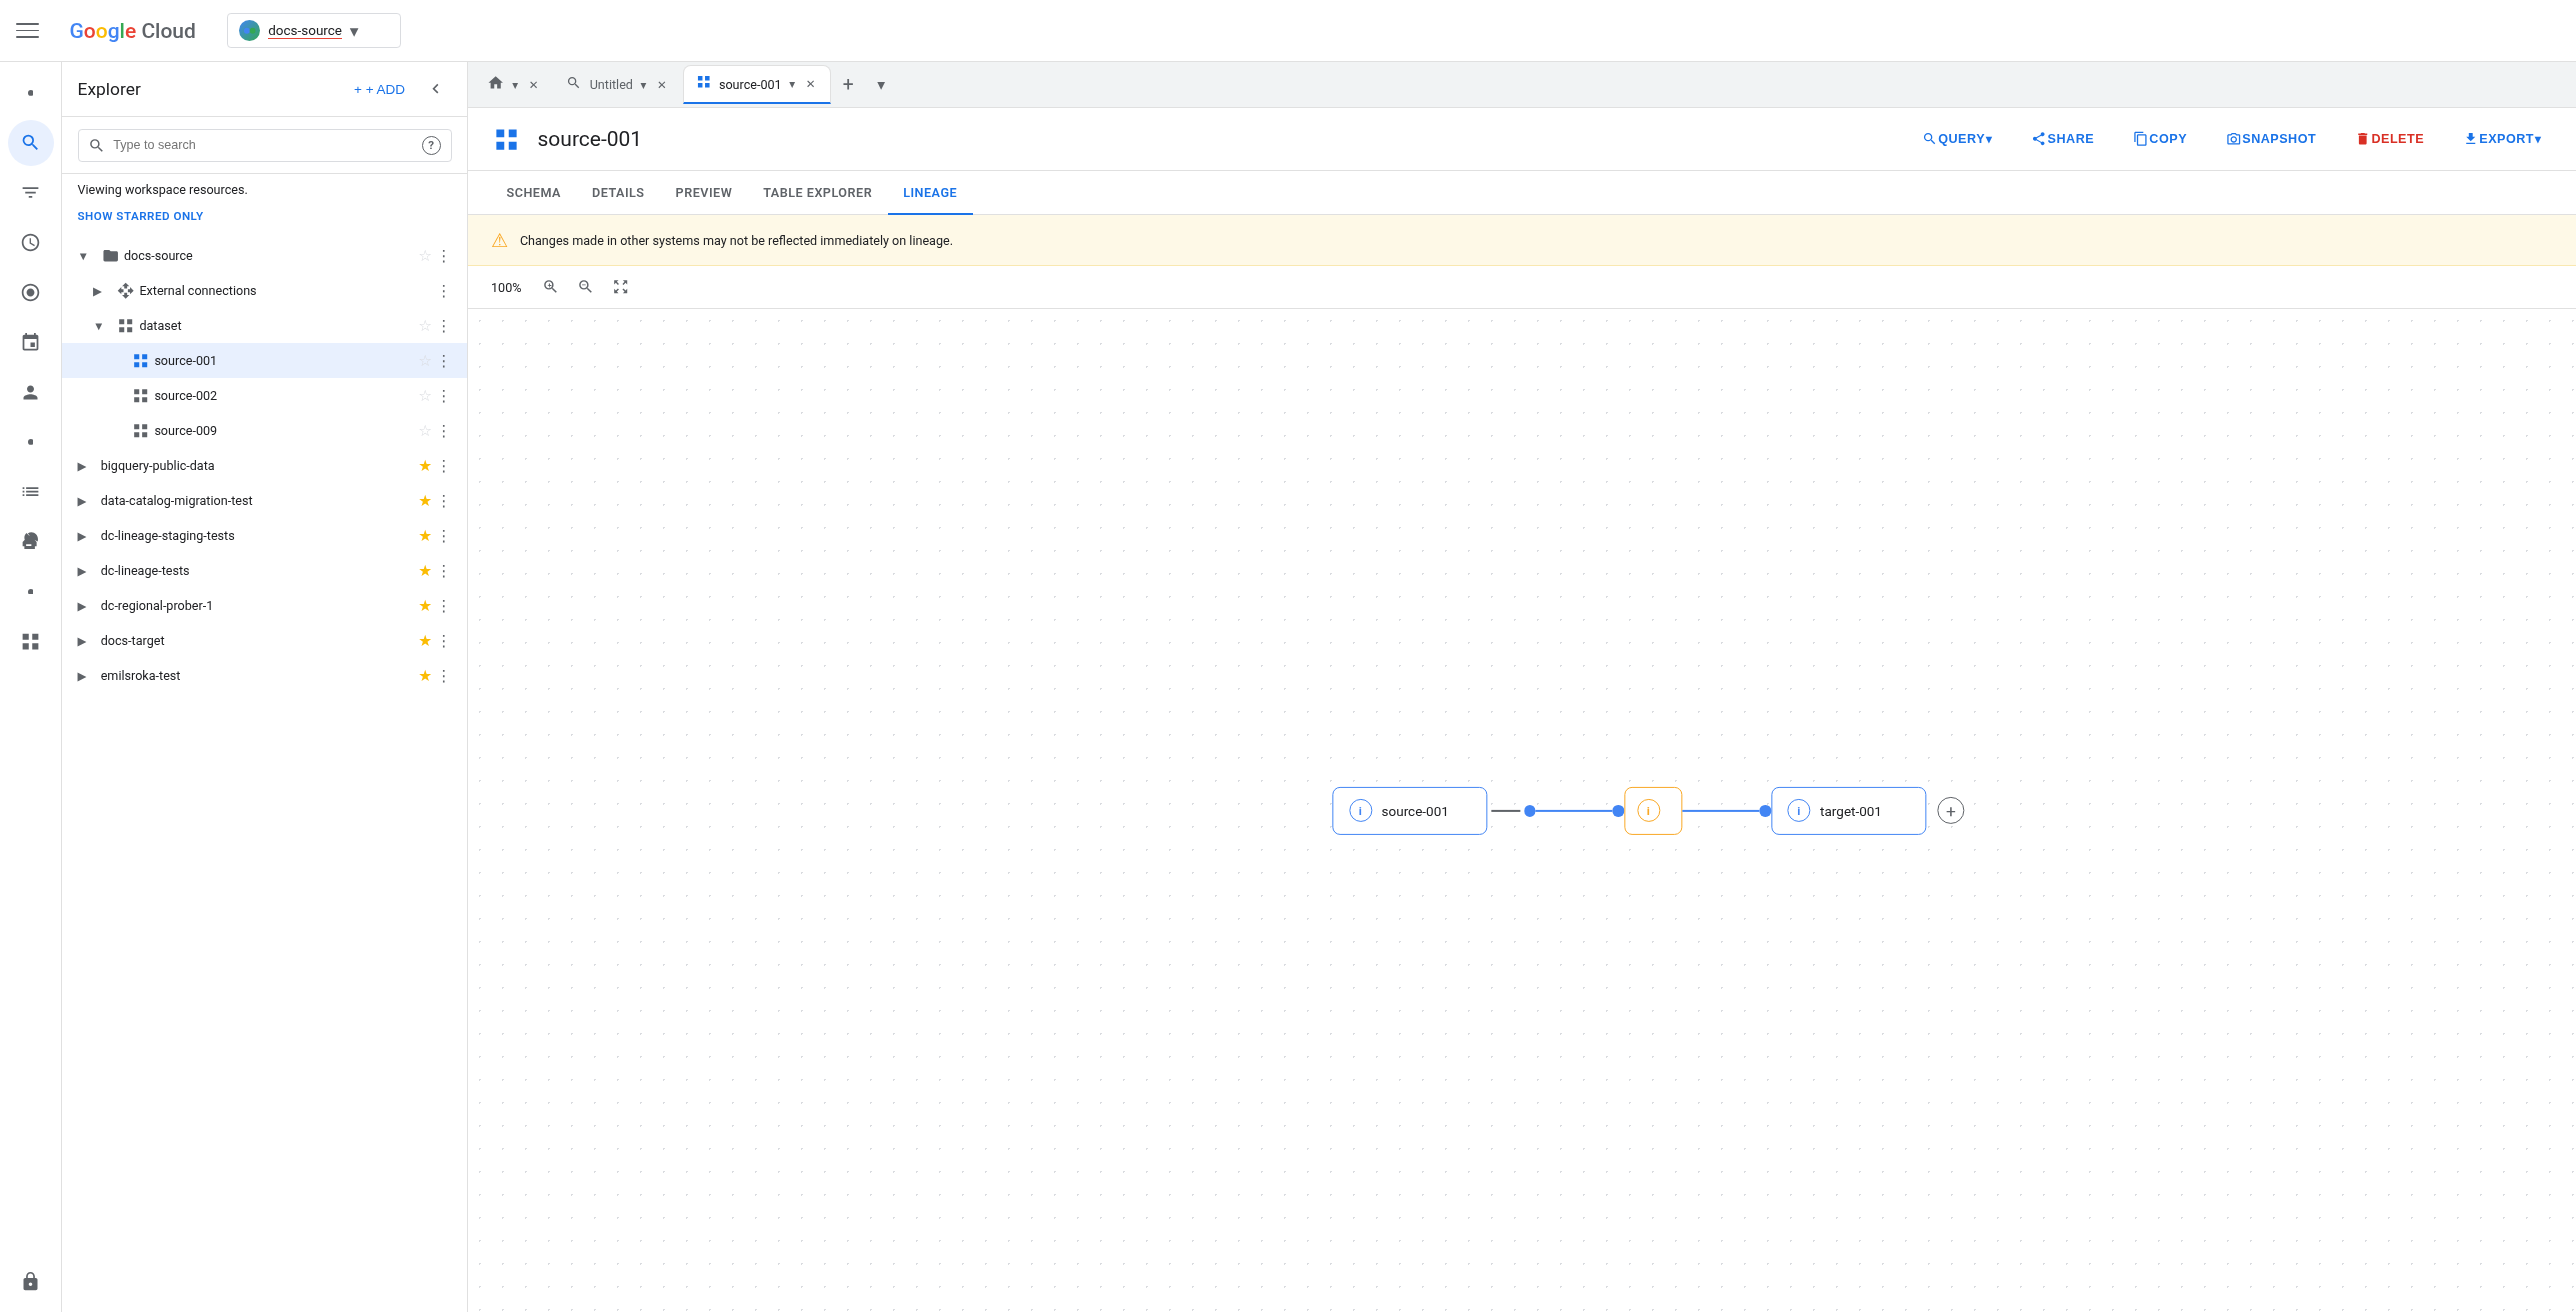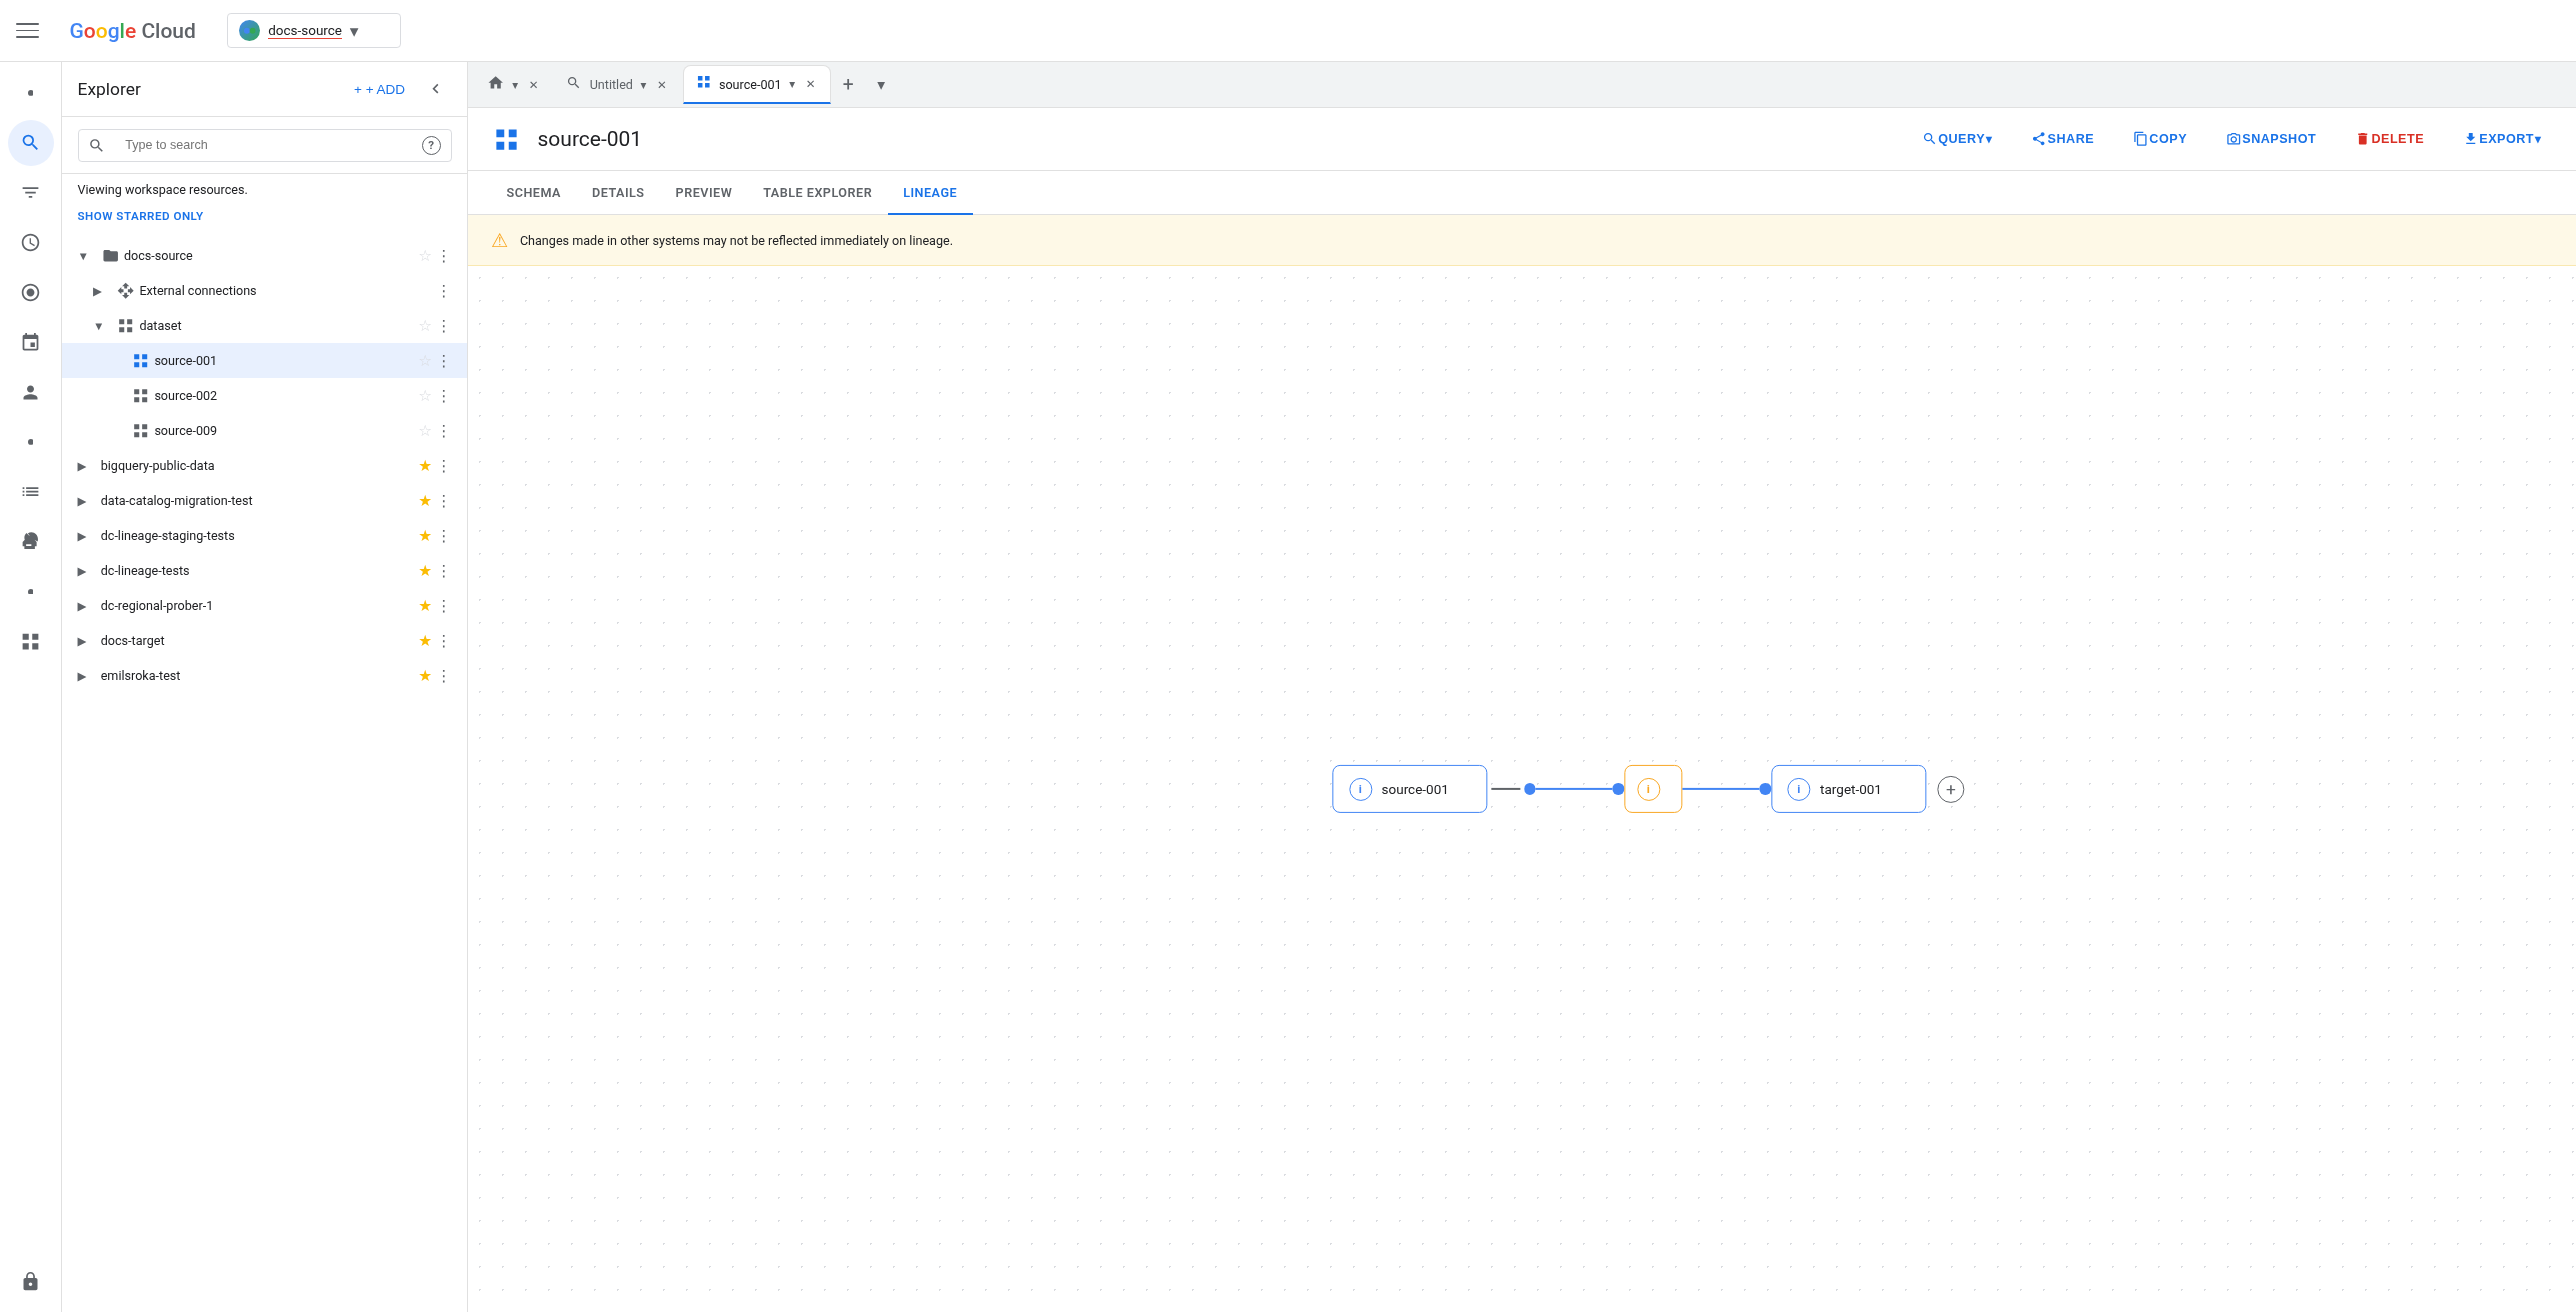--- a/index.html
+++ b/index.html
@@ -169,7 +169,6 @@
       outline: none;
       font-size: 12.6px;
       color: #14532d;
-      margin-left: 12px;
     }
     .help-icon {
       width: 19.3px; height: 19.3px;

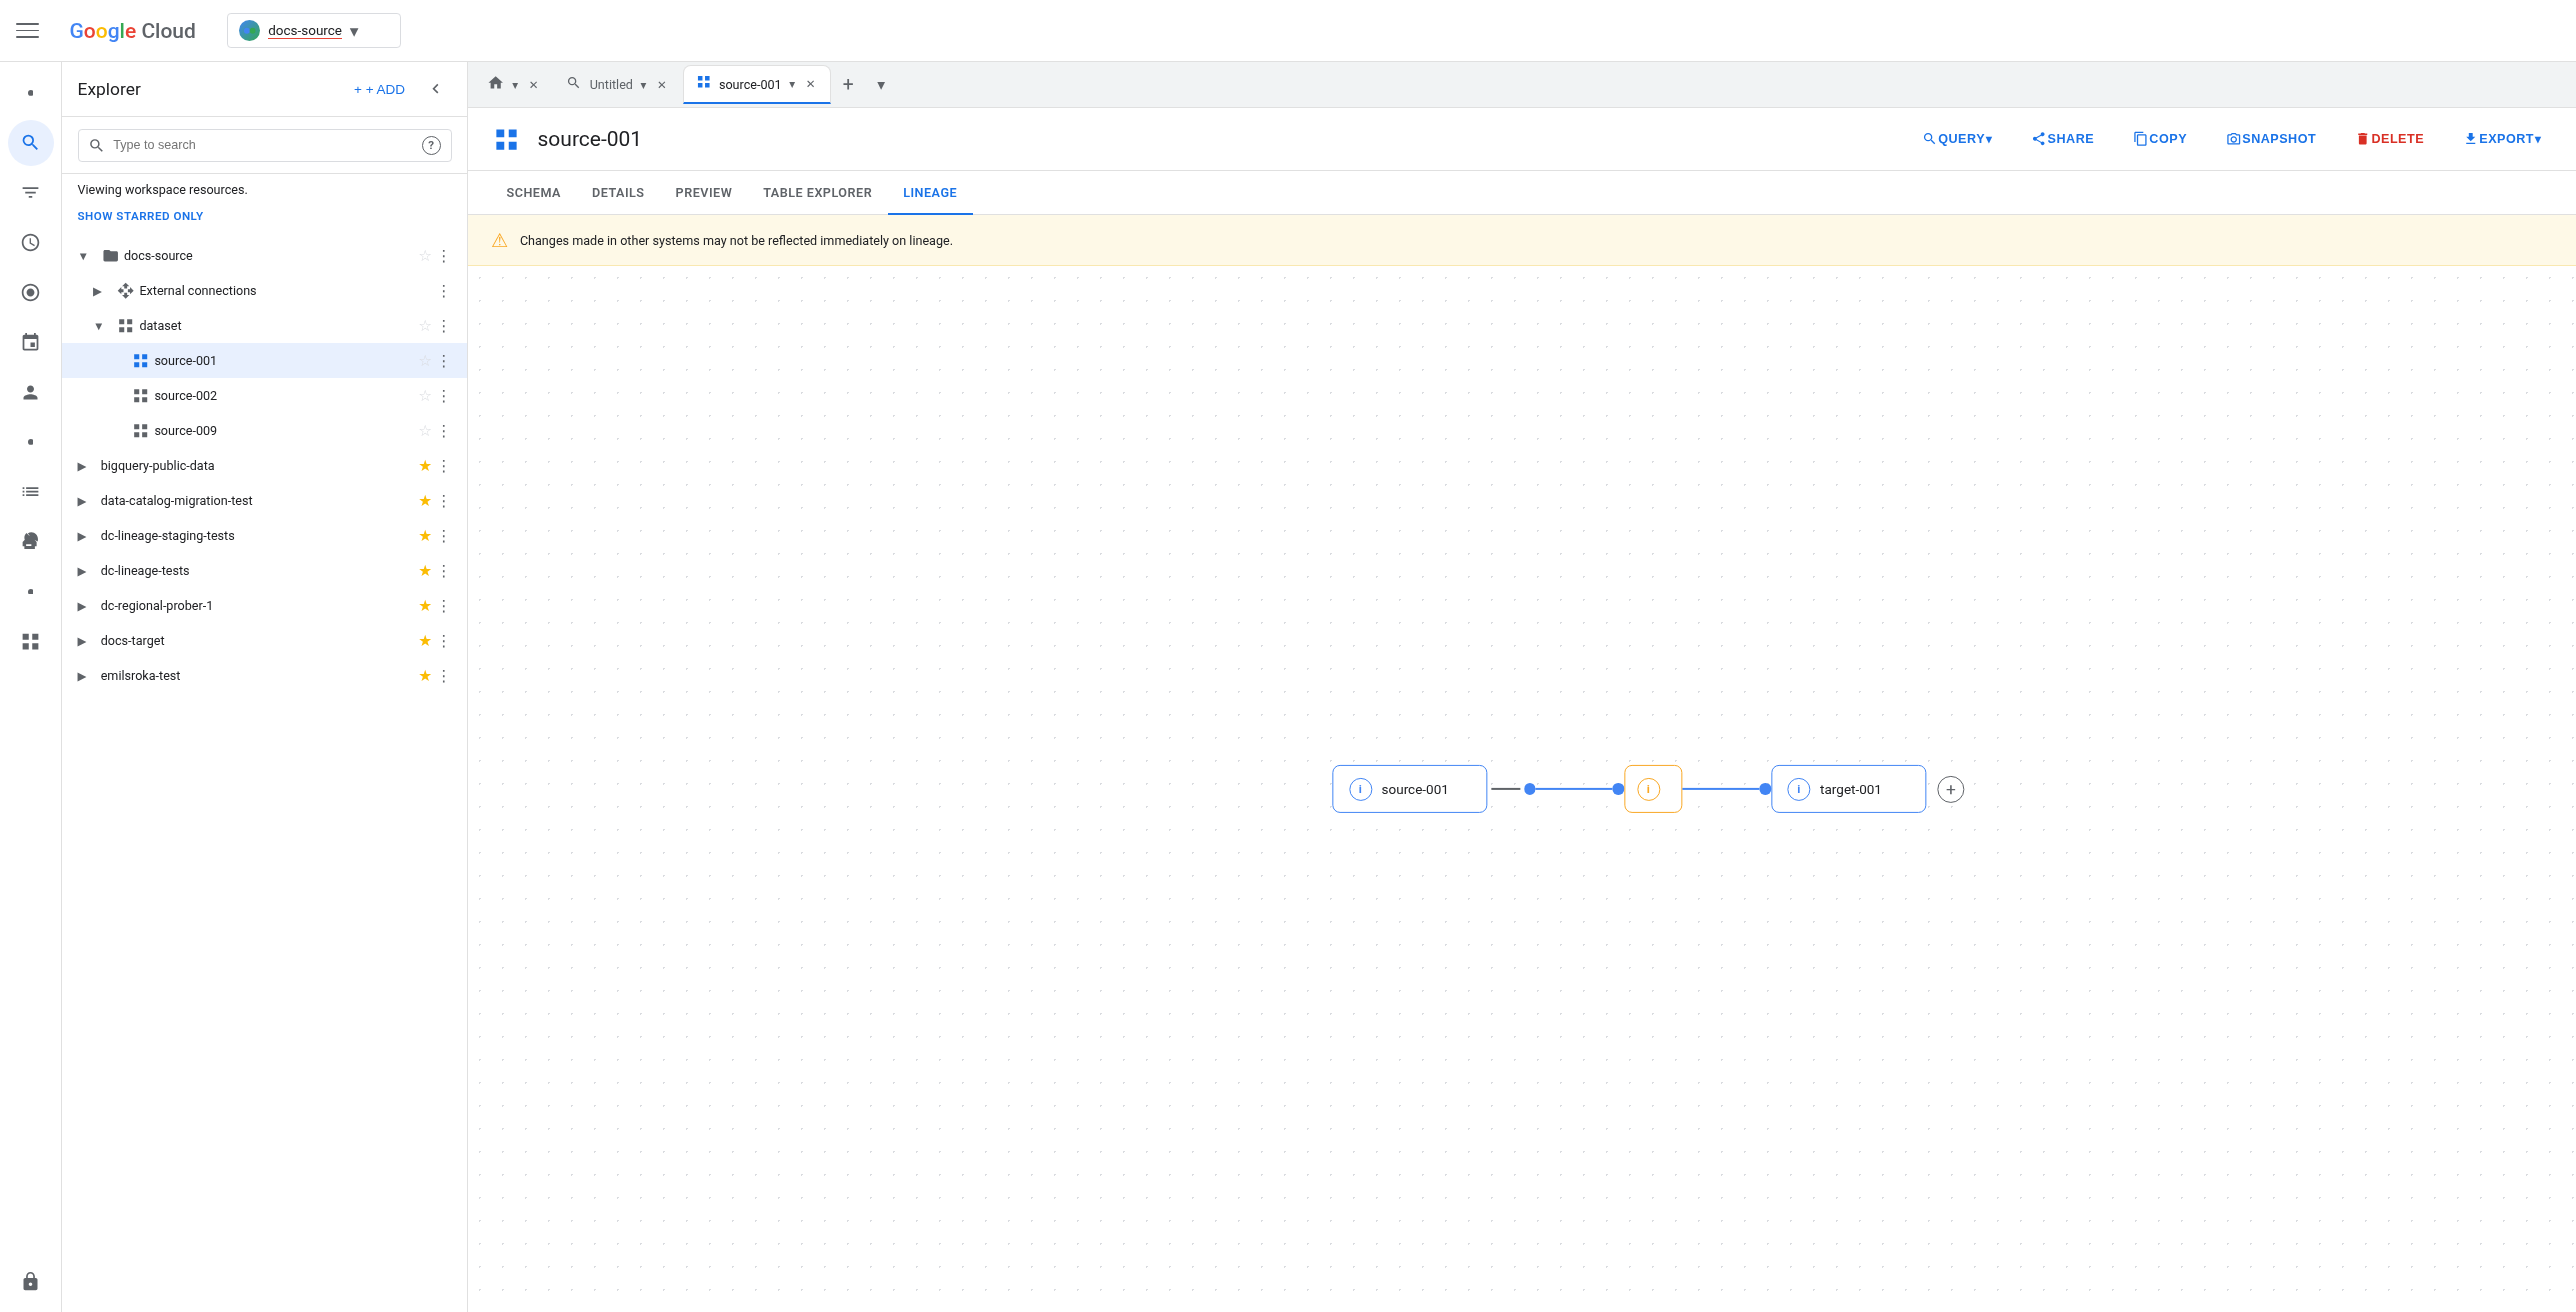--- a/index.html
+++ b/index.html
@@ -832,6 +832,24 @@
       <span class="warning-text">Changes made in other systems may not be reflected immediately on lineage.</span>
     </div>
 
+    <div class="zoom-controls">
+      <span class="zoom-level">100%</span>
+      <button class="zoom-btn">
+        <svg width="17.4" height="17.4" viewBox="0 0 24 24">
+          <path fill="#5f6368" d="M15.5 14h-.79l-.28-.27A6.471 6.471 0 0 0 16 9.5 6.5 6.5 0 1 0 9.5 16c1.61 0 3.09-.59 4.23-1.57l.27.28v.79l5 4.99L20.49 19l-4.99-5zm-6 0C7.01 14 5 11.99 5 9.5S7.01 5 9.5 5 14 7.01 14 9.5 11.99 14 9.5 14zm.5-4H8v1h2v2h1v-2h2V9.5h-2v-2H9.5v2z"></path>
+        </svg>
+      </button>
+      <button class="zoom-btn">
+        <svg width="17.4" height="17.4" viewBox="0 0 24 24">
+          <path fill="#5f6368" d="M15.5 14h-.79l-.28-.27A6.471 6.471 0 0 0 16 9.5 6.5 6.5 0 1 0 9.5 16c1.61 0 3.09-.59 4.23-1.57l.27.28v.79l5 4.99L20.49 19l-4.99-5zm-6 0C7.01 14 5 11.99 5 9.5S7.01 5 9.5 5 14 7.01 14 9.5 11.99 14 9.5 14zM7 9h5v1H7z"></path>
+        </svg>
+      </button>
+      <button class="zoom-btn">
+        <svg width="17.4" height="17.4" viewBox="0 0 24 24">
+          <path fill="#5f6368" d="M15 3l2.3 2.3-2.89 2.87 1.42 1.42L18.7 6.7 21 9V3h-6zM3 9l2.3-2.3 2.87 2.89 1.42-1.42L6.7 5.3 9 3H3v6zm6 12l-2.3-2.3 2.89-2.87-1.42-1.42L5.3 17.3 3 15v6h6zm12-6l-2.3 2.3-2.87-2.89-1.42 1.42 2.89 2.87L15 21h6v-6z"></path>
+        </svg>
+      </button>
+    </div>
 
     <div class="lineage-canvas">
       <div class="lineage-diagram">

